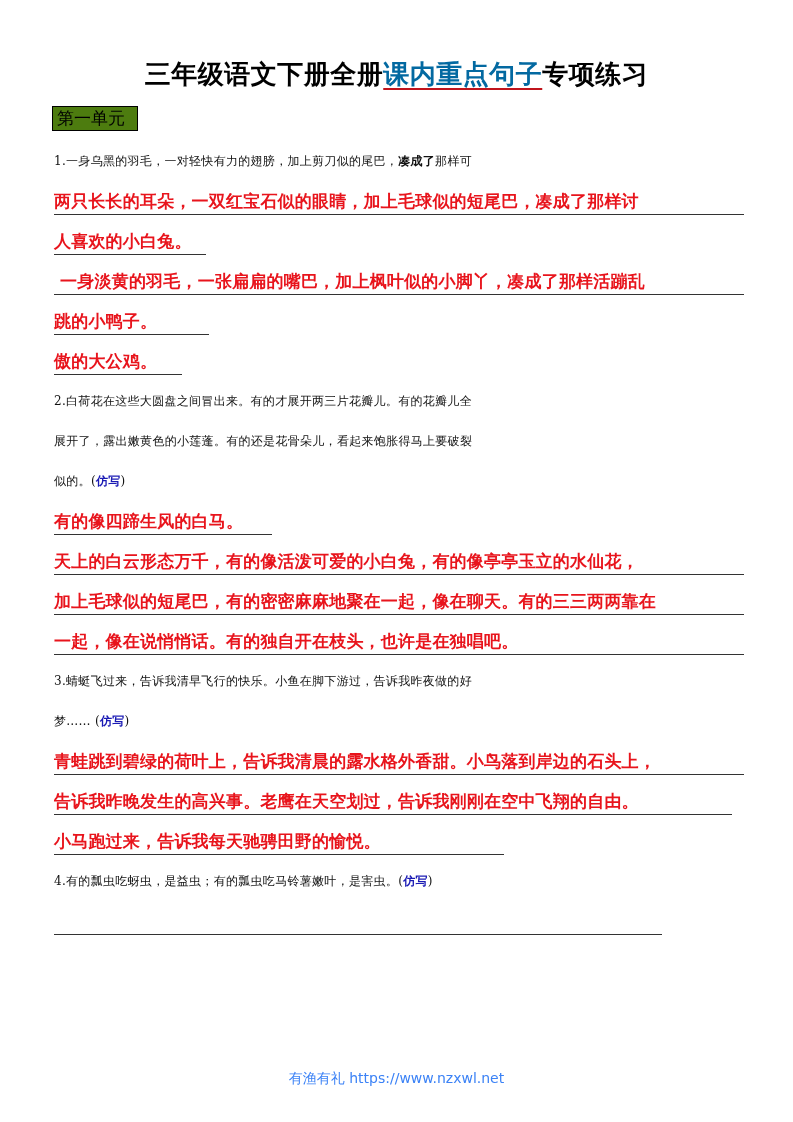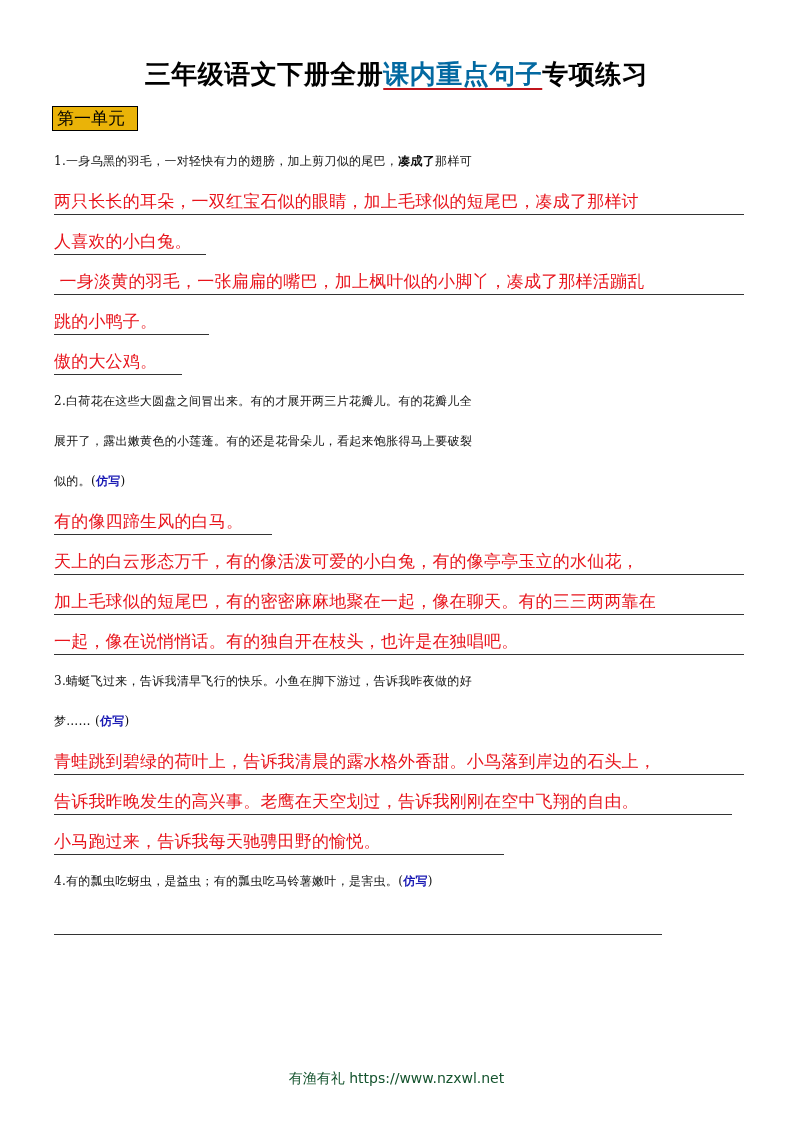--- a/index.html
+++ b/index.html
@@ -39,7 +39,7 @@
       position: absolute;
       top: 106px;
       left: 52px;
-      background: #eab308;
+      background: #4d7c0f;
       border: 1.5px solid #000;
       padding: 0 12px 0 4px;
       height: 23px;

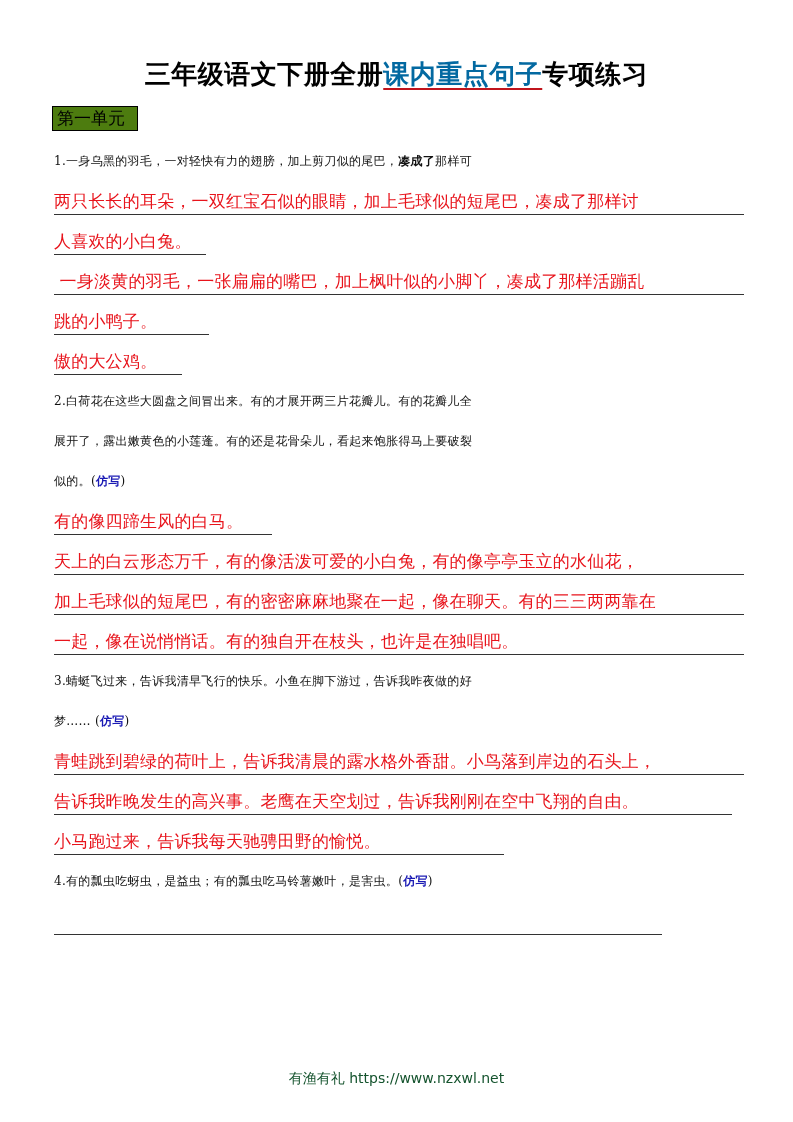--- a/index.html
+++ b/index.html
@@ -78,7 +78,7 @@
     }
     .a-line {
       color: #e8141c;
-      font-weight: normal;
+      font-weight: bold;
       font-family: "DejaVu Sans", sans-serif;
       font-size: 17px;
       position: relative;

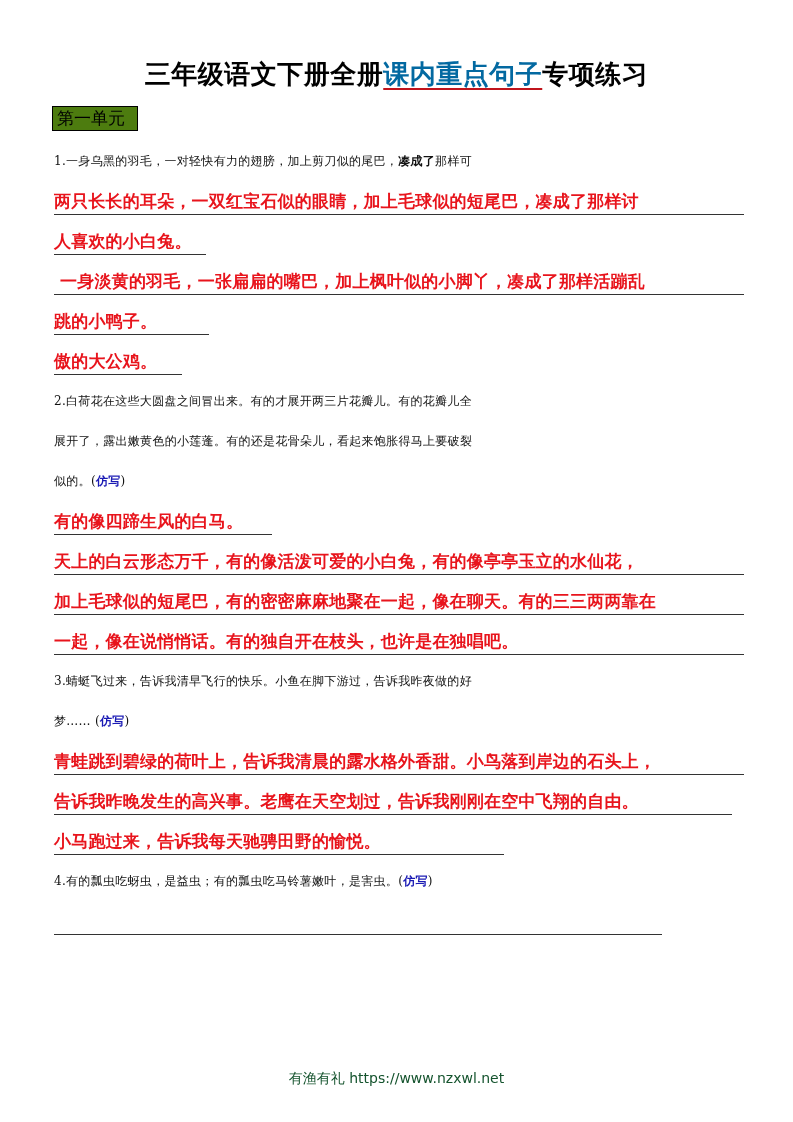--- a/index.html
+++ b/index.html
@@ -99,7 +99,7 @@
       text-align: center;
       font-family: "DejaVu Sans", sans-serif;
       font-size: 14px;
-      color: #14532d;
+      color: #3b82f6;
     }
   </style>
 </head>

